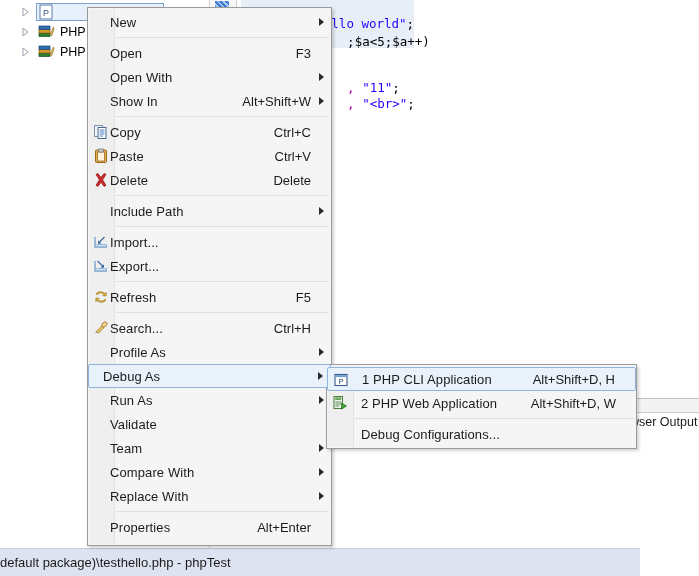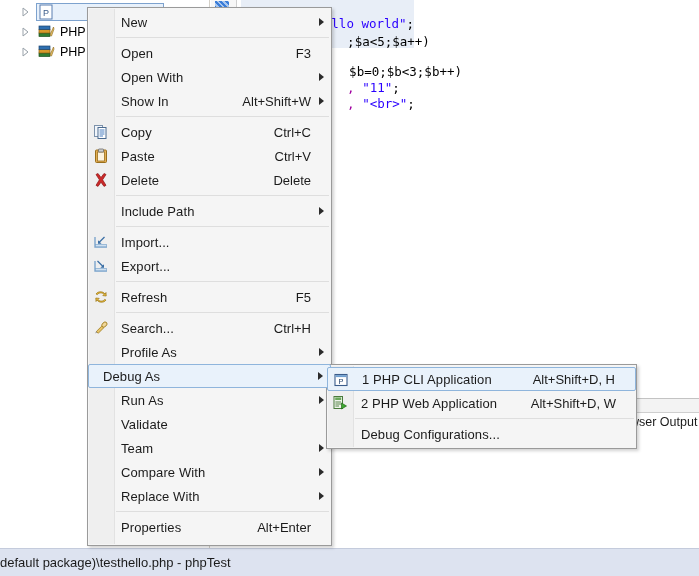--- a/index.html
+++ b/index.html
@@ -193,7 +193,7 @@
     width: 16px; height: 16px;
   }
   .mi .mi-label {
-    margin-left: 33px;
+    margin-left: 22px;
     font-size: 13px;
     color: #1b1b1b;
     white-space: nowrap;

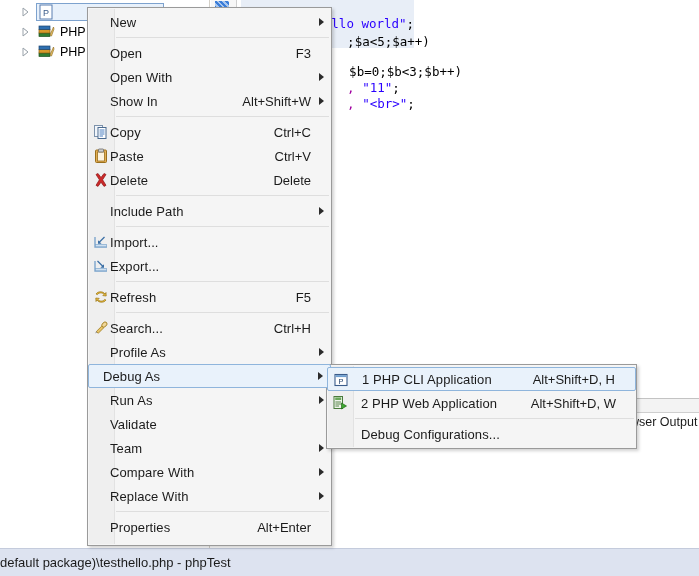--- a/index.html
+++ b/index.html
@@ -313,9 +313,6 @@
   <div class="code-line" style="top:18px; left:106px;">
     <span class="tok-plain">;$a&lt;5;$a++)</span>
   </div>
-  <div class="code-line" style="top:48px; left:108px;">
-    <span class="tok-plain">$b=0;$b&lt;3;$b++)</span>
-  </div>
   <div class="code-line" style="top:64px; left:106px;">
     <span class="tok-purple">,</span><span class="tok-plain"> </span><span class="tok-str">"11"</span><span class="tok-plain">;</span>
   </div>

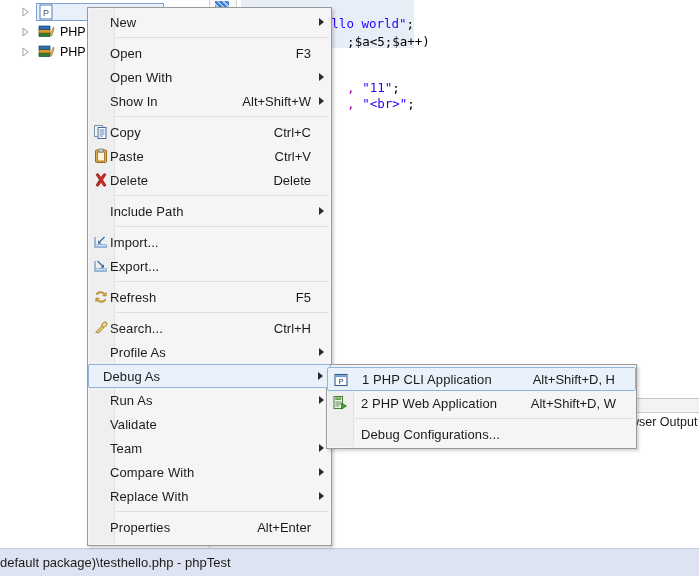--- a/index.html
+++ b/index.html
@@ -140,7 +140,7 @@
   #statusbar {
     position: absolute;
     left: 0; bottom: 0;
-    width: 699px; height: 28px;
+    width: 640px; height: 28px;
     background: #dde3f0;
     border-top: 1px solid #c4cbdc;
     box-sizing: border-box;

